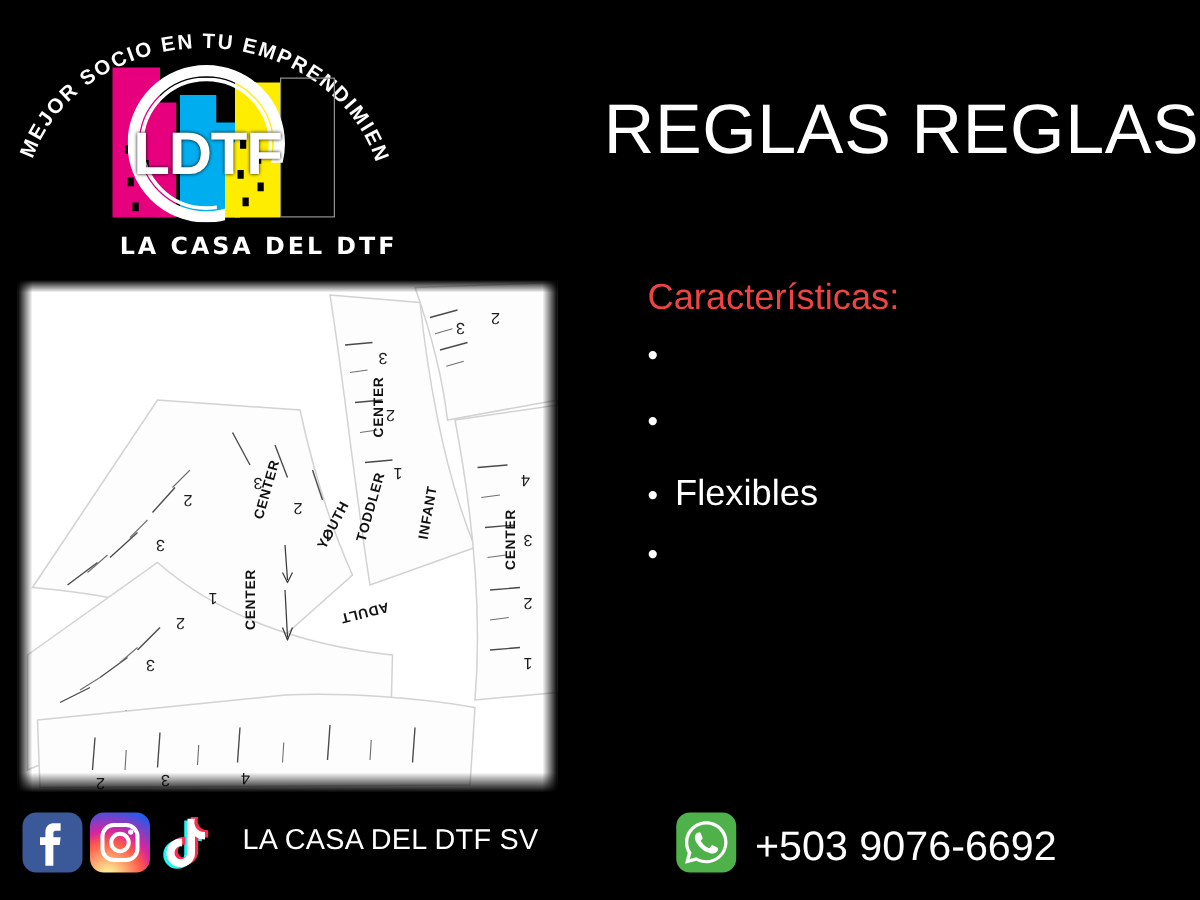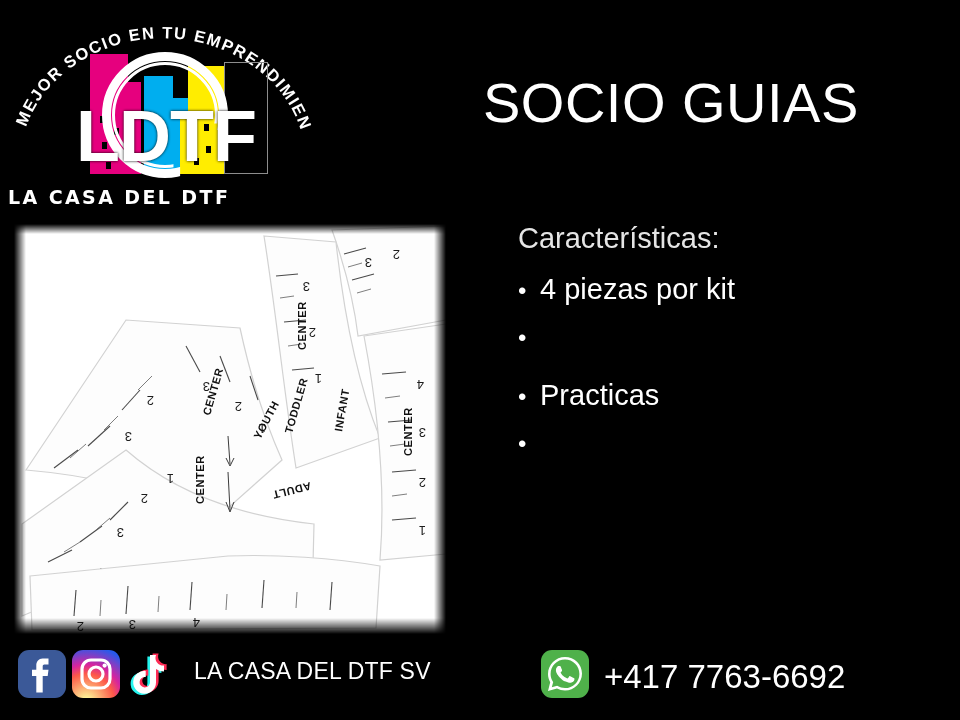--- a/index.html
+++ b/index.html
@@ -127,7 +127,7 @@
     width: 220px;
     text-align: center;
     color: #ffffff;
-    font-size: 72px;
+    font-size: 48px;
     font-weight: bold;
     letter-spacing: -1px;
     line-height: 1;

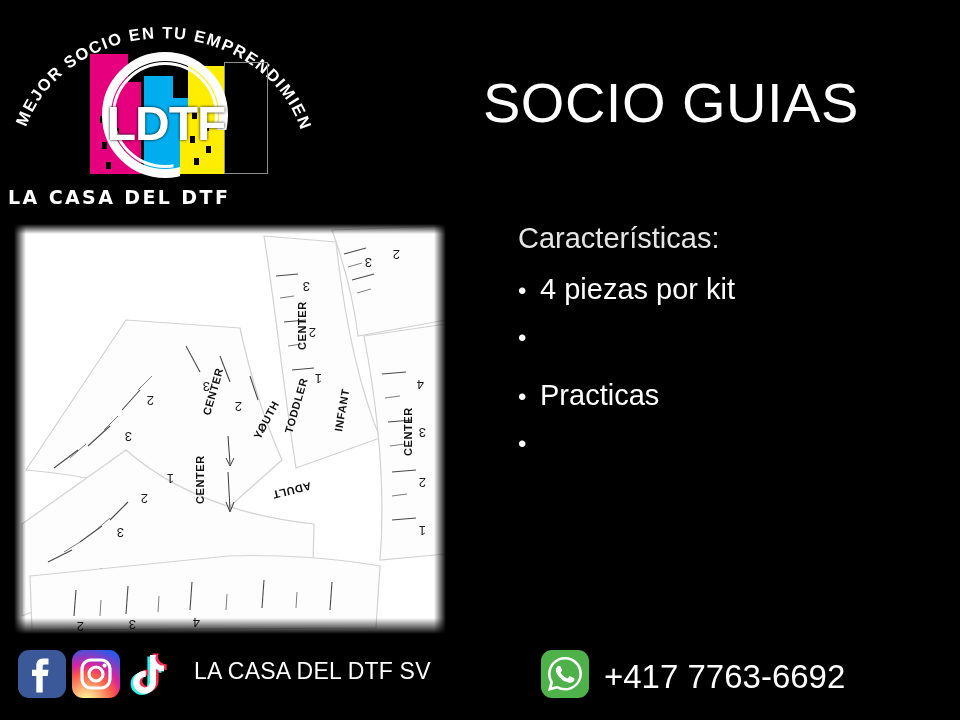--- a/index.html
+++ b/index.html
@@ -333,7 +333,7 @@
     <div id="logo-sub">LA CASA DEL DTF</div>
   </div>
 
-  <div id="title">SOCIO GUIAS</div>
+  <div id="title">REGLAS REGLAS</div>
 
   <div id="features">
     <div id="features-heading">Características:</div>

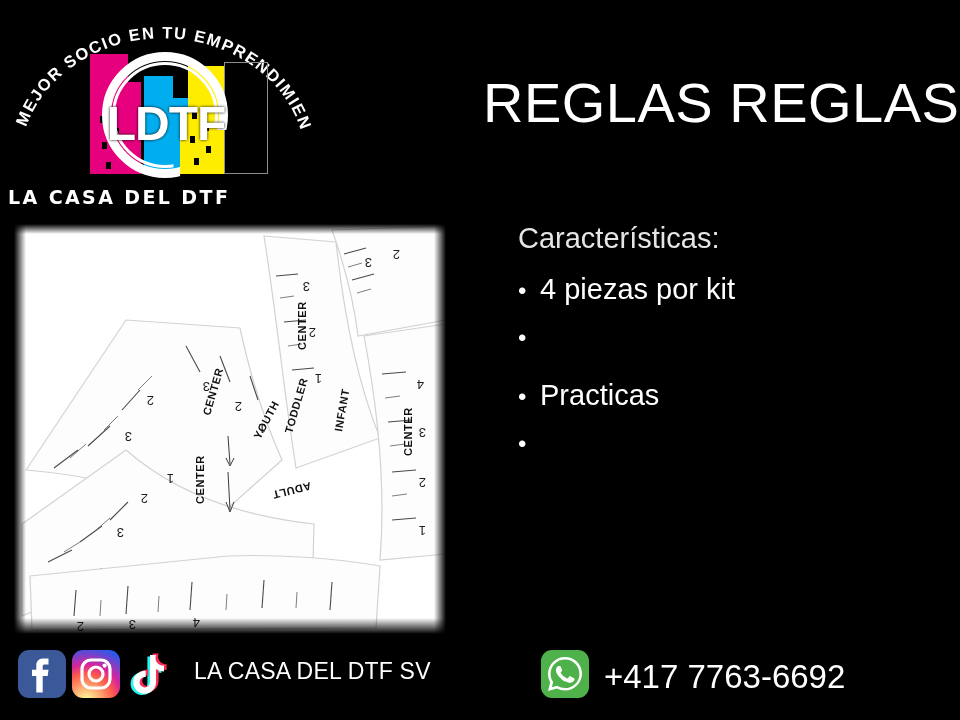--- a/index.html
+++ b/index.html
@@ -138,7 +138,7 @@
     left: 0;
     top: 178px;
     width: 310px;
-    text-align: left;
+    text-align: right;
     color: #ffffff;
     font-size: 19px;
     font-weight: bold;

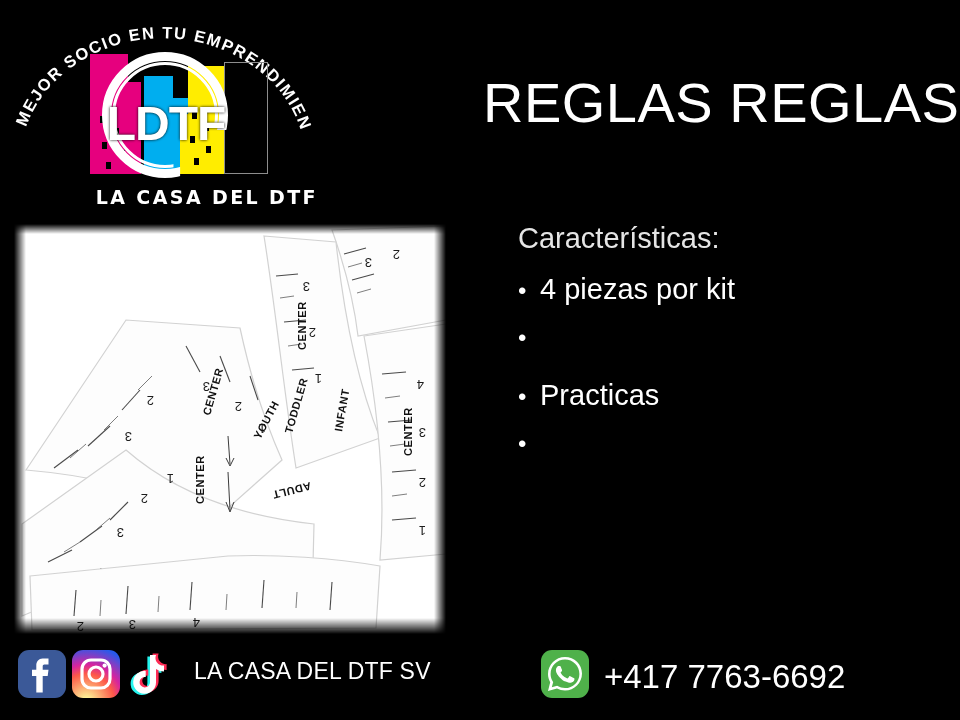--- a/index.html
+++ b/index.html
@@ -164,7 +164,7 @@
     width: 420px;
   }
   #features-heading {
-    color: #e5e5e5;
+    color: #ef4444;
     font-size: 29px;
     margin: 0 0 18px 0;
     white-space: nowrap;

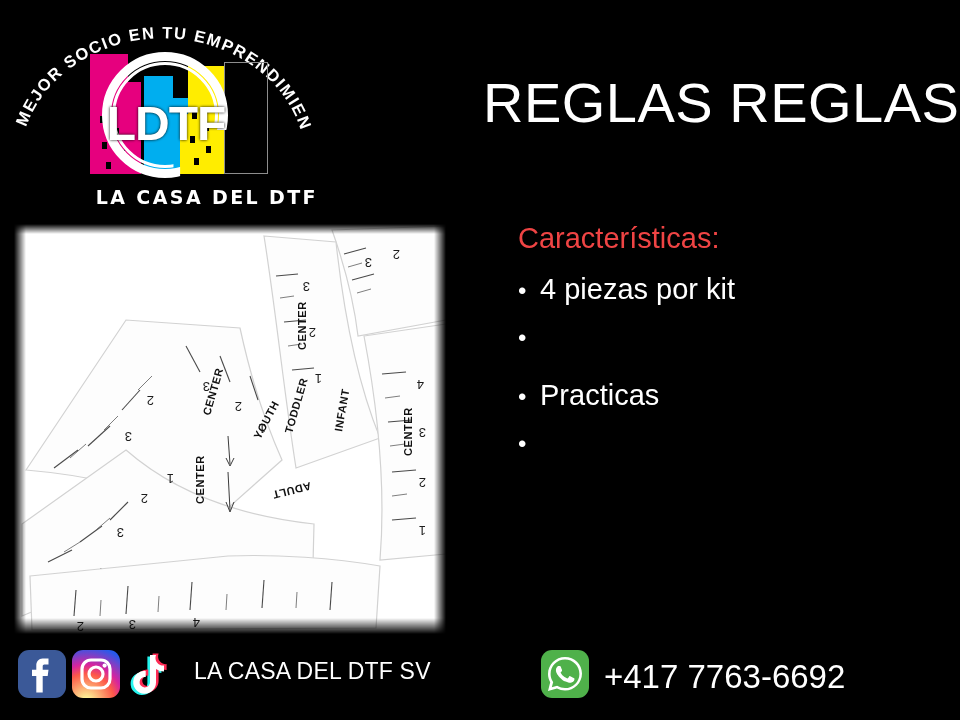--- a/index.html
+++ b/index.html
@@ -340,7 +340,6 @@
 
     <div class="feature-row">
       <span class="feature-bullet">•</span>
-      <span class="feature-label">4 piezas por kit</span>
     </div>
     <div class="feature-row">
       <span class="feature-bullet">•</span>

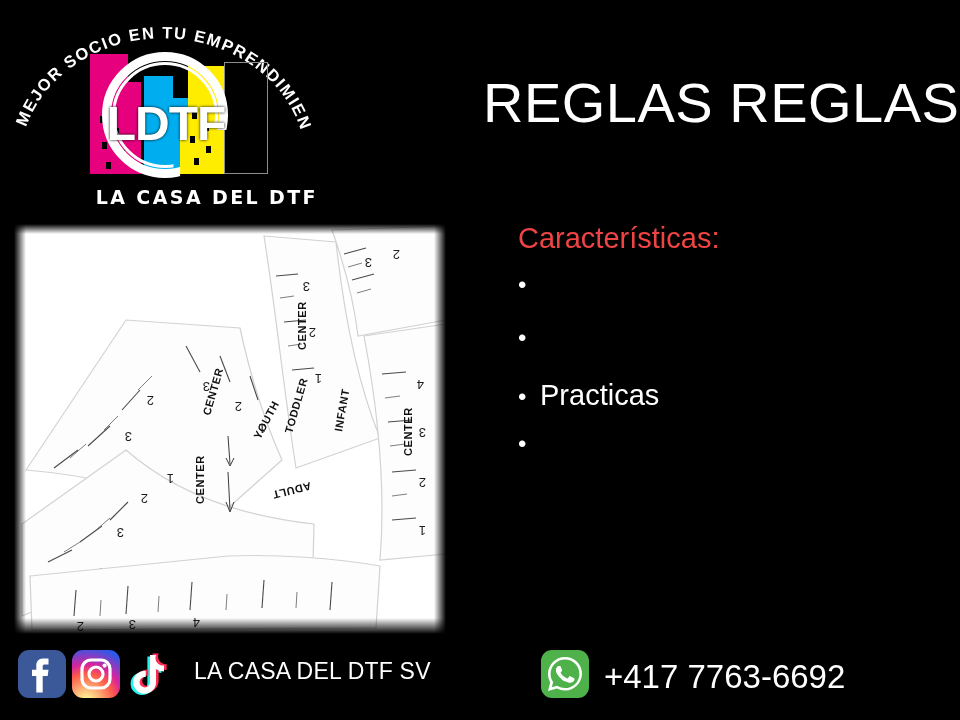--- a/index.html
+++ b/index.html
@@ -346,7 +346,7 @@
     </div>
     <div class="feature-row">
       <span class="feature-bullet">•</span>
-      <span class="feature-label">Practicas</span>
+      <span class="feature-label">Flexibles</span>
     </div>
     <div class="feature-row">
       <span class="feature-bullet">•</span>

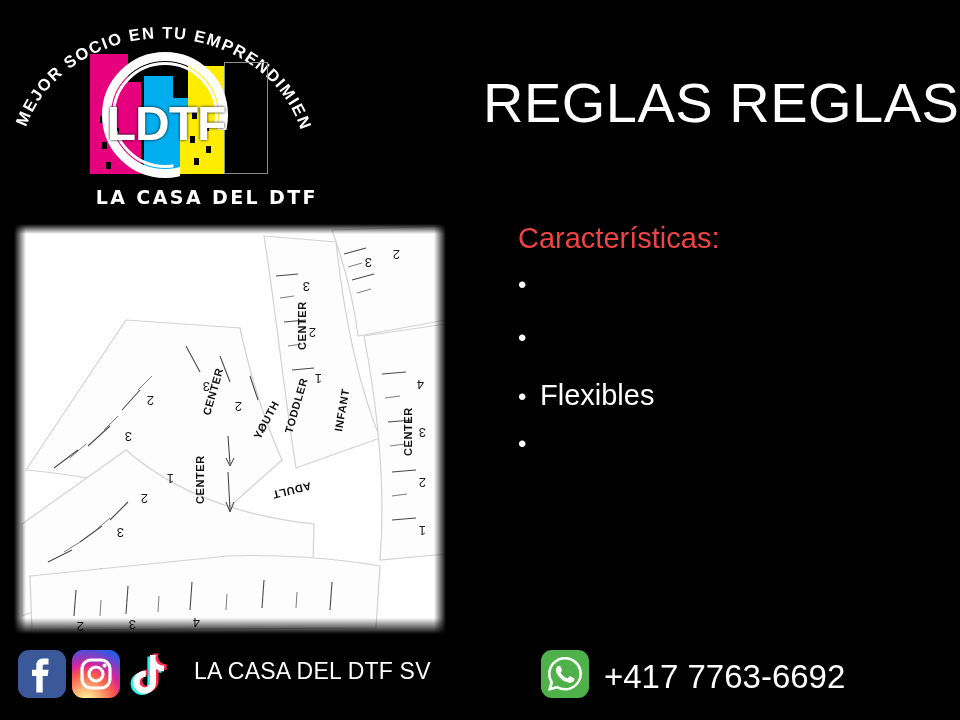--- a/index.html
+++ b/index.html
@@ -492,7 +492,7 @@
       </svg>
     </div>
 
-    <div id="footer-phone">+417  7763-6692</div>
+    <div id="footer-phone">+503  9076-6692</div>
   </div>
 
 </div>

